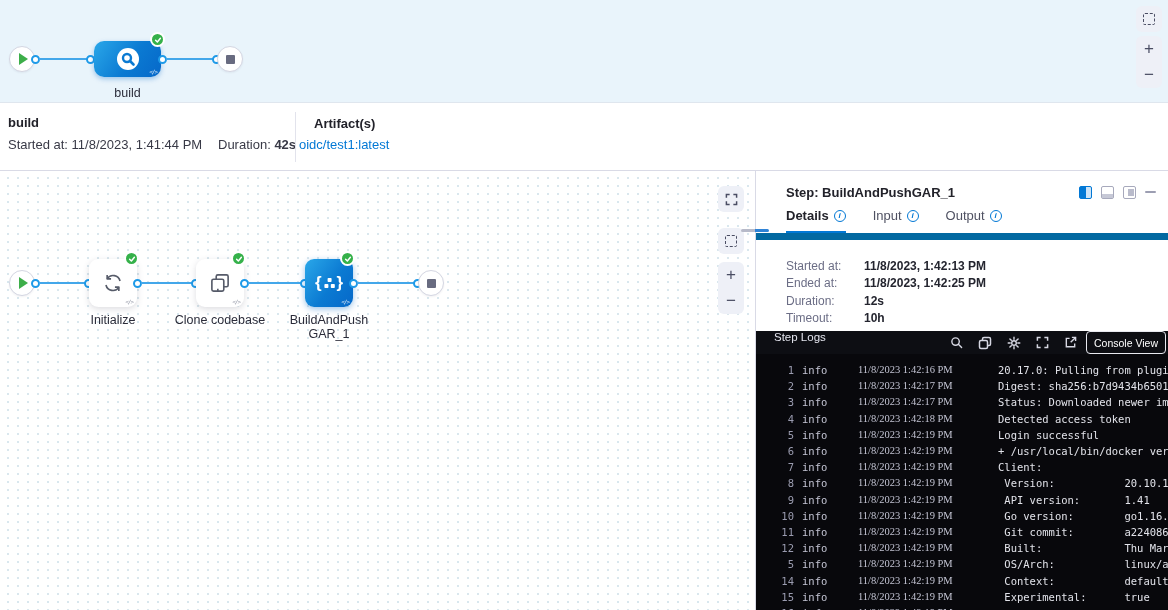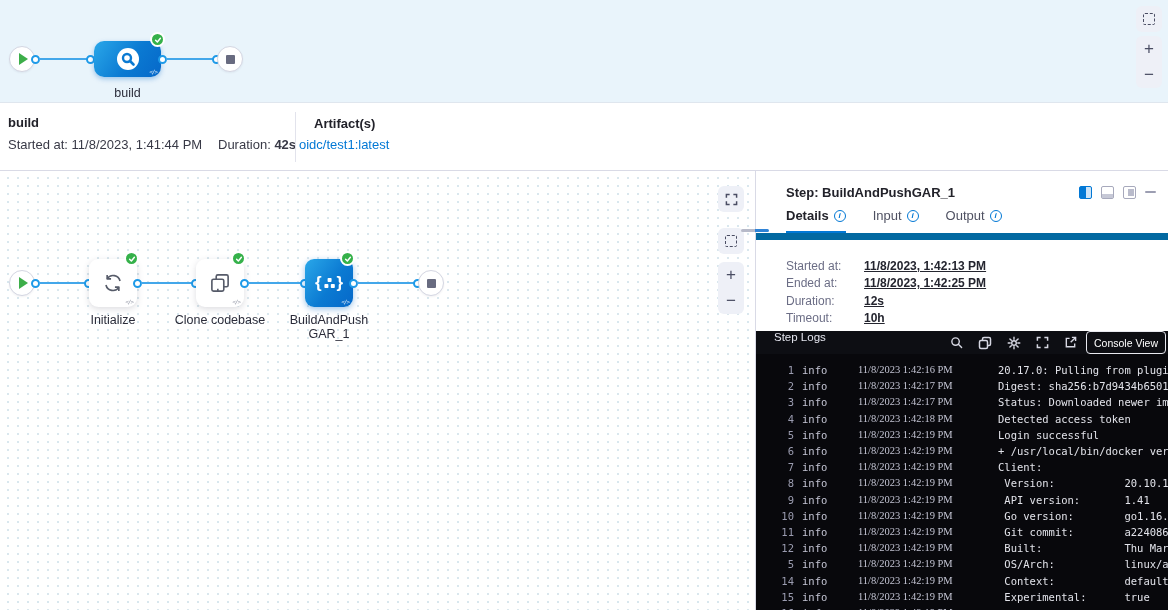--- a/index.html
+++ b/index.html
@@ -89,7 +89,7 @@
   .details { padding:17px 0 0 30px; flex:0 0 91px; }
   .detail-row { display:flex; height:17.5px; align-items:center; }
   .detail-label { width:78px; font-size:12px; color:#6b6d85; }
-  .detail-value { font-size:12px; font-weight:700; color:#24252f;text-decoration:underline; }
+  .detail-value { font-size:12px; font-weight:700; color:#24252f; }
 
   .logs-header { height:23px; background:#0d0e13; display:flex; padding:0 2px 0 18px; }
   .logs-title { color:#e4e5ee; font-size:11.5px; flex:1; }

